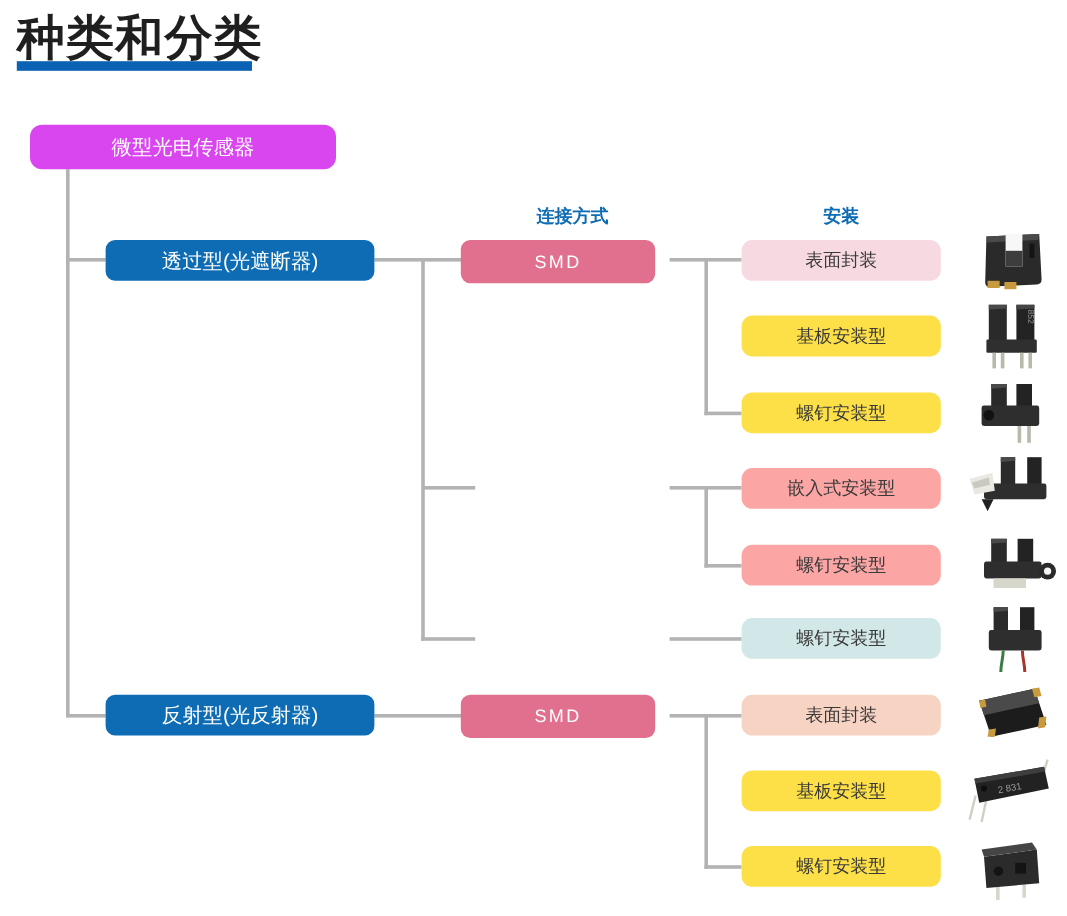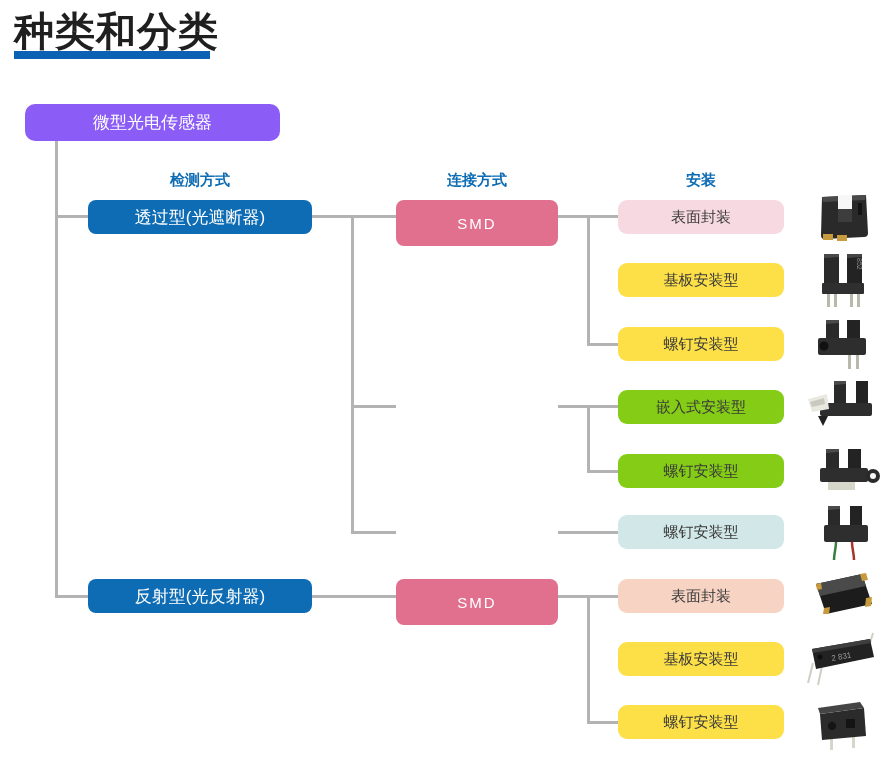--- a/index.html
+++ b/index.html
@@ -18,7 +18,7 @@
     box-sizing:border-box;text-align:center;
   }
   .root-node{
-    left:25px;top:104px;width:255px;height:37px;background:#8b5cf6;color:#ffffff;
+    left:25px;top:104px;width:255px;height:37px;background:#d946ef;color:#ffffff;
     font-size:17px;border-radius:10px;
   }
   .col-header{

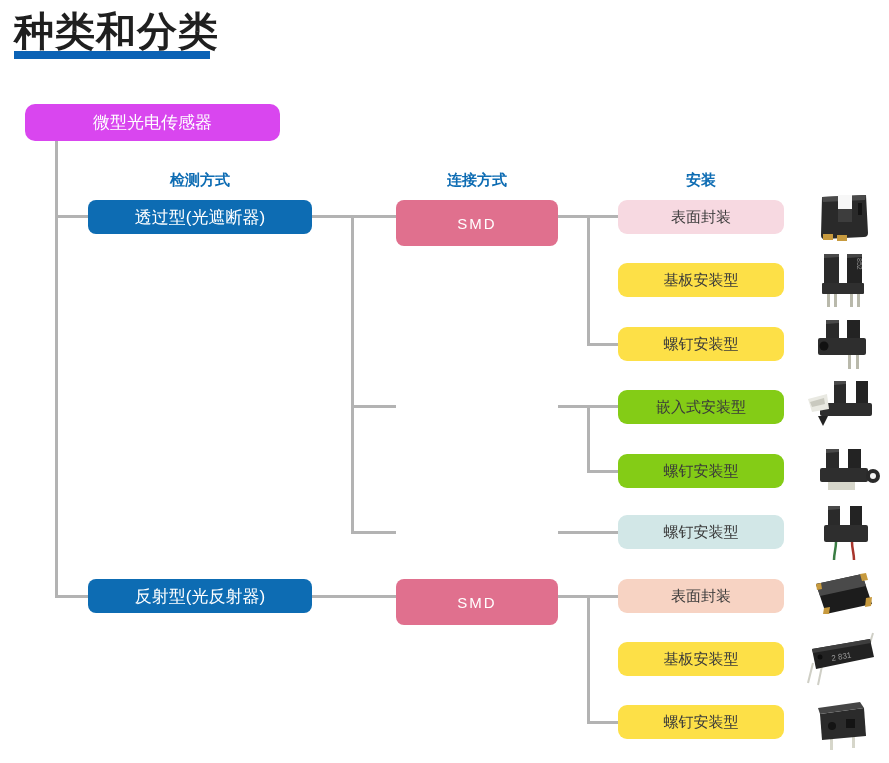--- a/index.html
+++ b/index.html
@@ -71,7 +71,6 @@
     <span>微型光电传感器</span>
   </div>
 
-  <div class="col-header" style="left:100px;">检测方式</div>
   <div class="col-header" style="left:377px;">连接方式</div>
   <div class="col-header" style="left:601px;">安装</div>
 

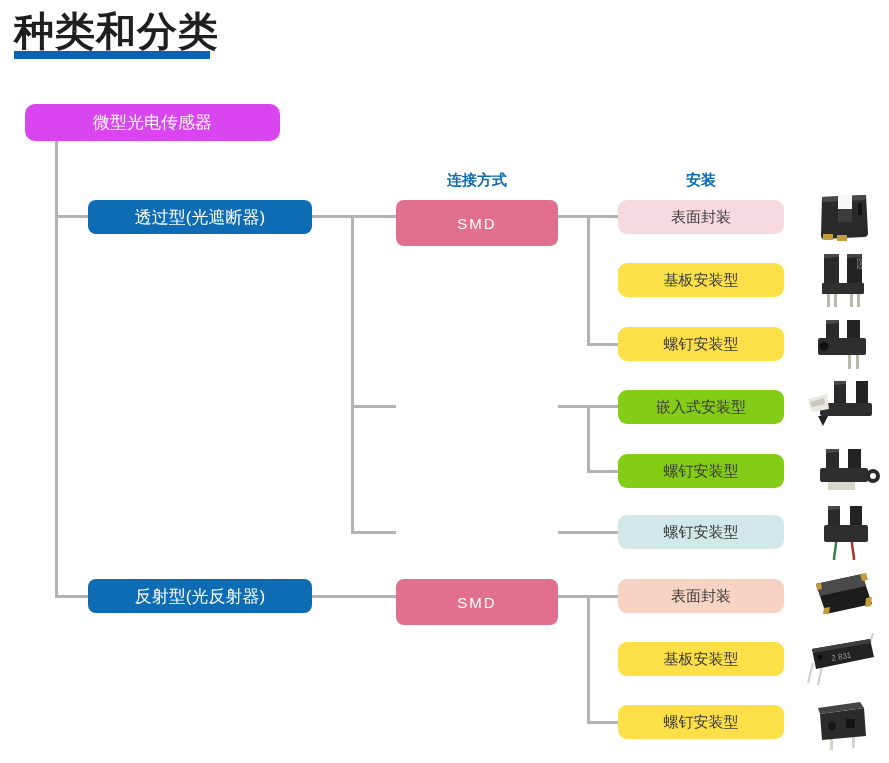--- a/index.html
+++ b/index.html
@@ -26,7 +26,7 @@
     font-weight:bold;color:#0d6cb3;top:171px;
   }
   .l1{left:88px;width:224px;height:34px;background:#0d6cb3;color:#ffffff;font-size:17px;border-radius:8px;}
-  .l2{left:396px;width:162px;height:46px;color:#ffffff;font-size:15px;border-radius:8px;}
+  .l2{left:384px;width:162px;height:36px;color:#ffffff;font-size:15px;border-radius:8px;}
   .l3{left:618px;width:166px;height:34px;color:#3a3a3a;font-size:15px;border-radius:9px;}
   .bg-pink{background:#e0708e;letter-spacing:2px;}
   .bg-green{background:#7ab648;}

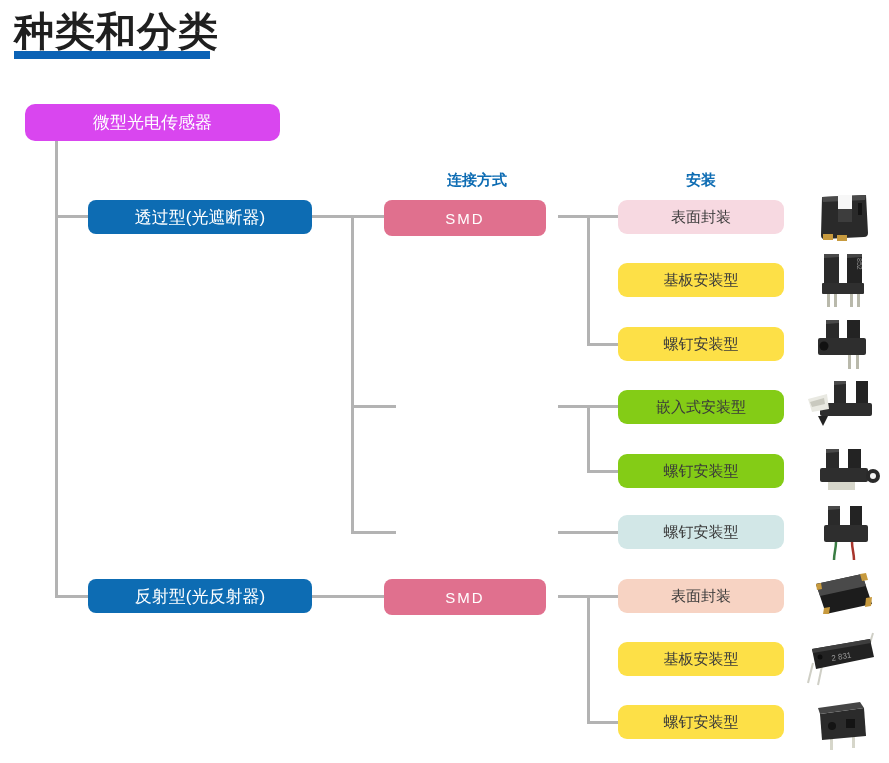--- a/index.html
+++ b/index.html
@@ -33,7 +33,7 @@
   .bg-teal{background:#13a7a9;}
   .bg-lightpink{background:#f7d9e1;}
   .bg-cream{background:#fde047;}
-  .bg-lightgreen{background:#84cc16;}
+  .bg-lightgreen{background:#fca5a5;}
   .bg-lightteal{background:#d2e7e7;}
   .bg-lightsalmon{background:#f7d3c3;}
   .product{position:absolute;left:800px;width:84px;height:60px;}

